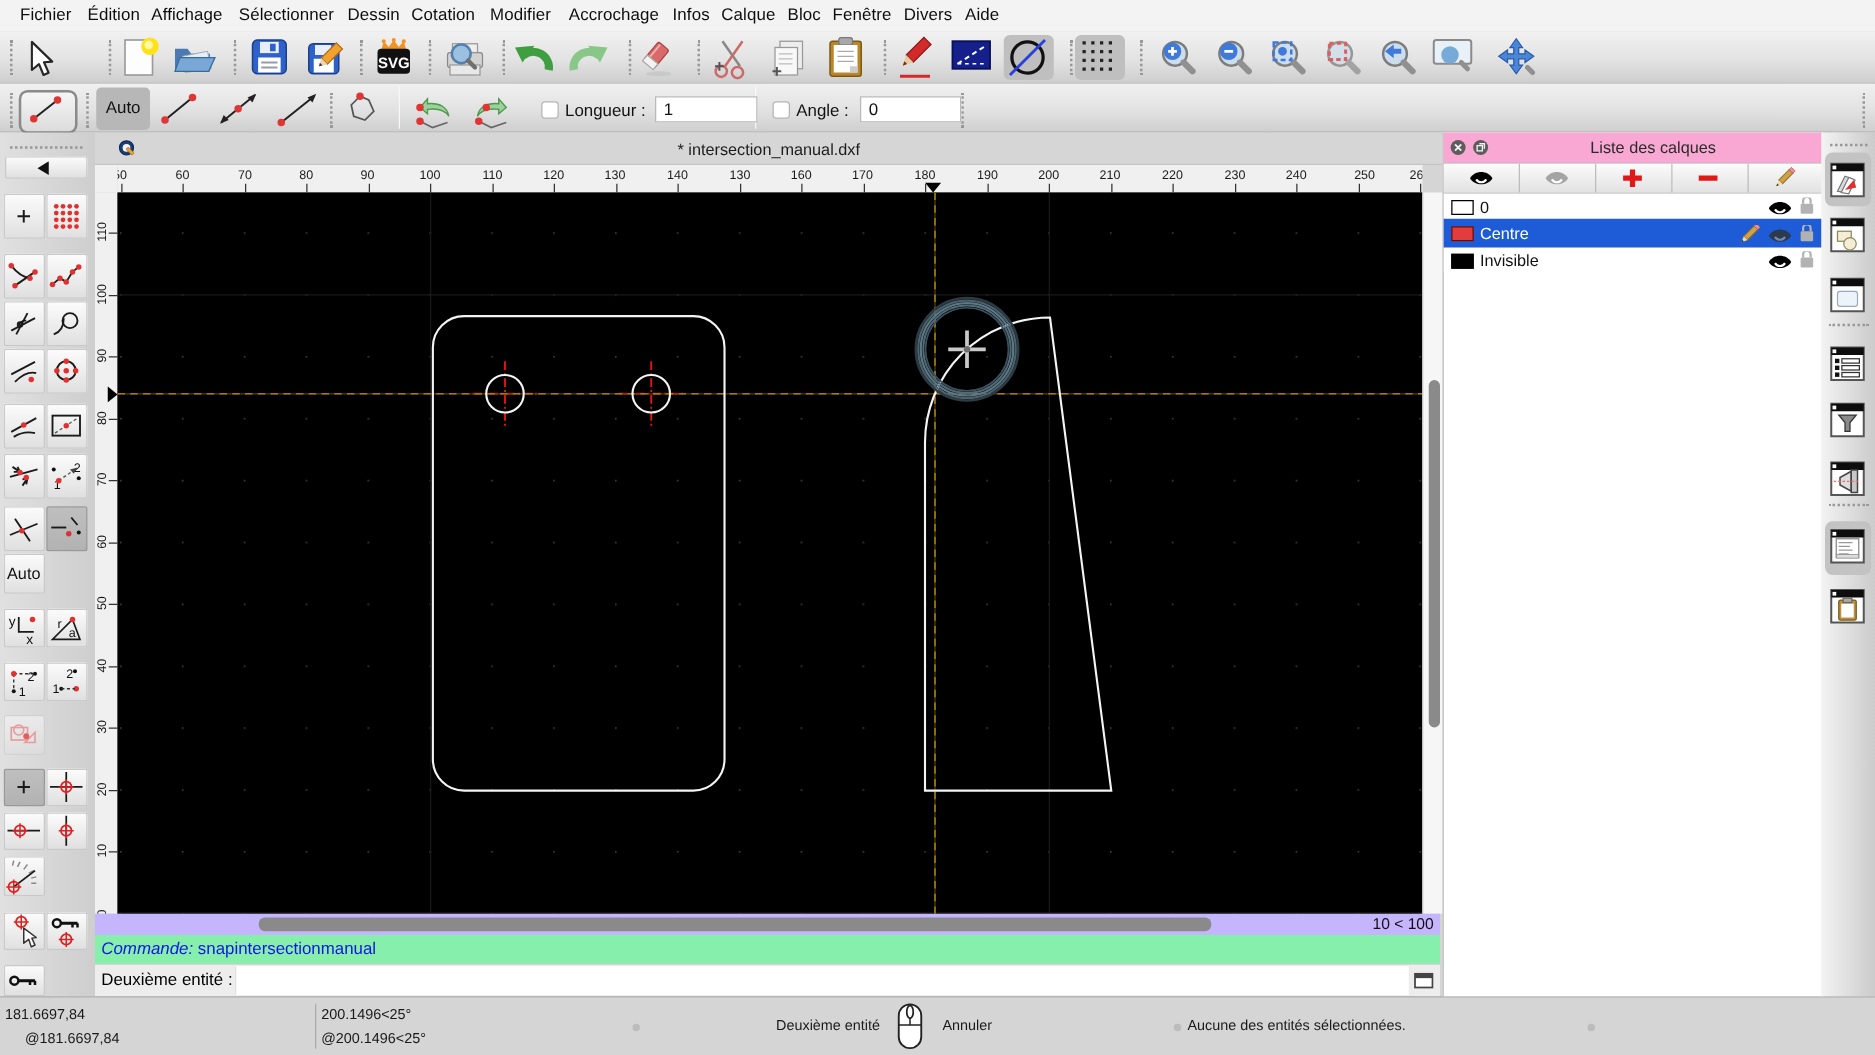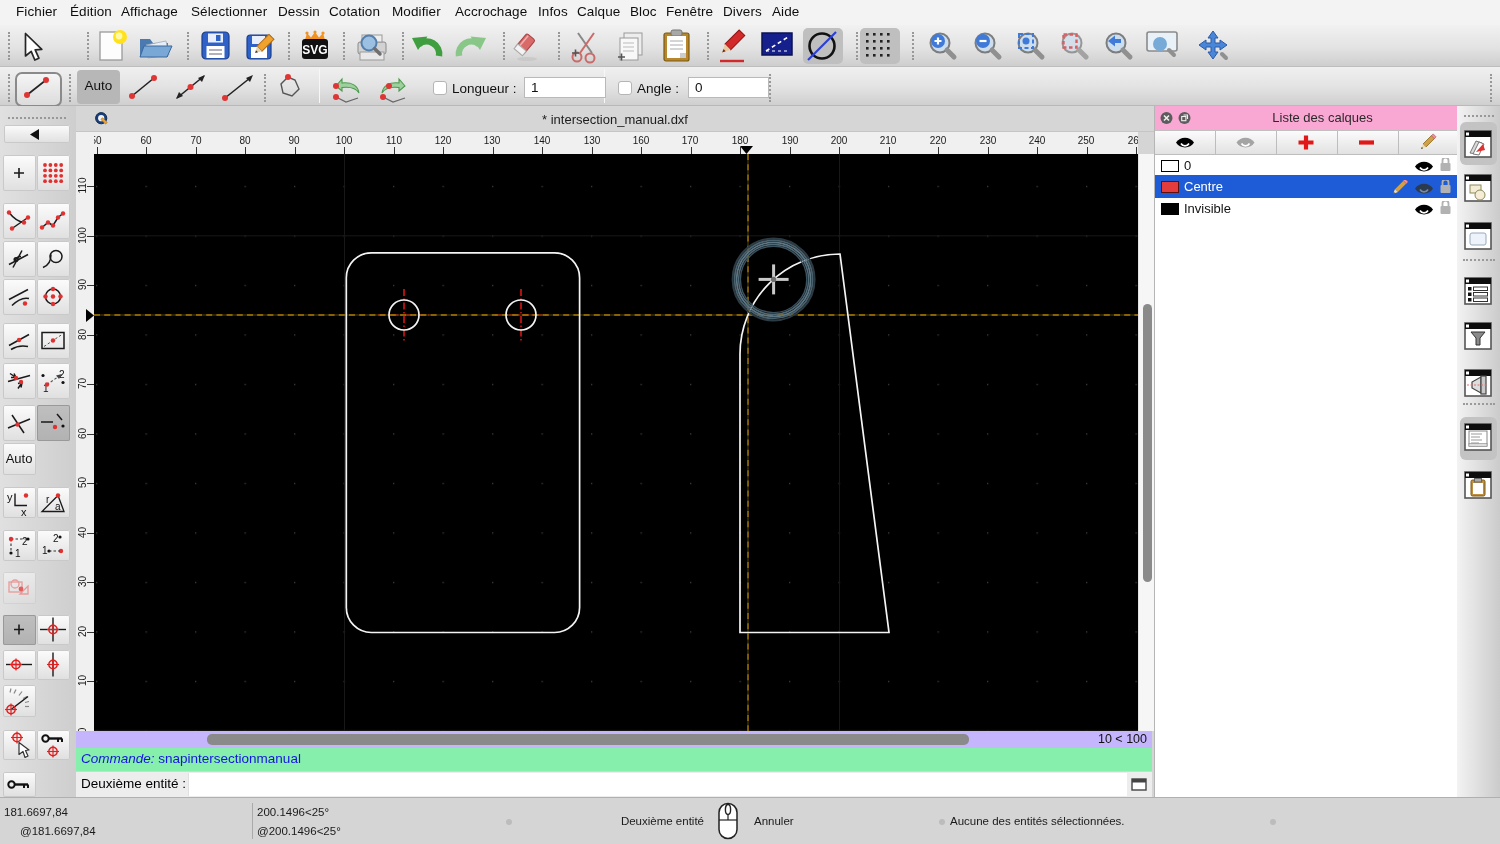--- a/index.html
+++ b/index.html
@@ -568,7 +568,7 @@
 <div style="position:absolute;left:893.5px;top:15px;width:1px;height:7px;background:#333;"></div>
 <div class="rlab" style="left:929px;top:3px;width:28px;text-align:center;">240</div>
 <div style="position:absolute;left:943.0px;top:15px;width:1px;height:7px;background:#333;"></div>
-<div class="rlab" style="left:978px;top:3px;width:28px;text-align:center;">250</div>
+<div class="rlab" style="left:978px;top:3px;width:28px;text-align:right;">250</div>
 <div style="position:absolute;left:992.5px;top:15px;width:1px;height:7px;background:#333;"></div>
 <div class="rlab" style="left:1028px;top:3px;width:28px;text-align:center;">260</div>
 <div style="position:absolute;left:1042.0px;top:15px;width:1px;height:7px;background:#333;"></div>

